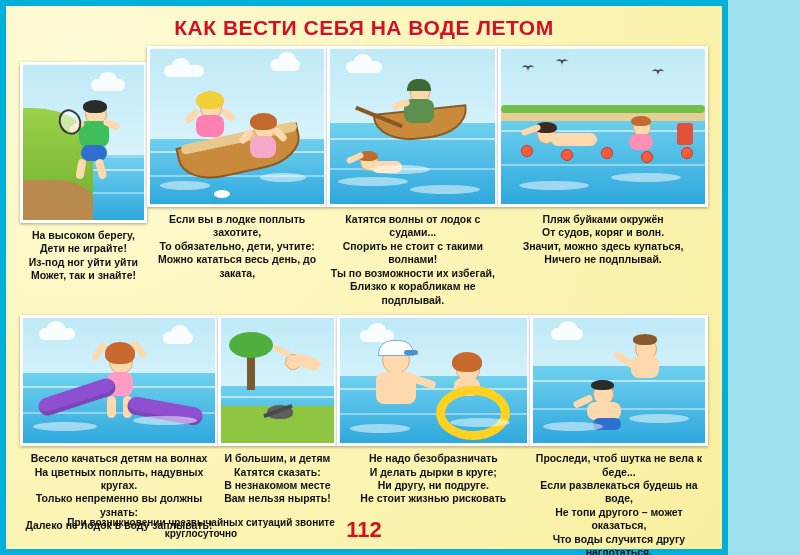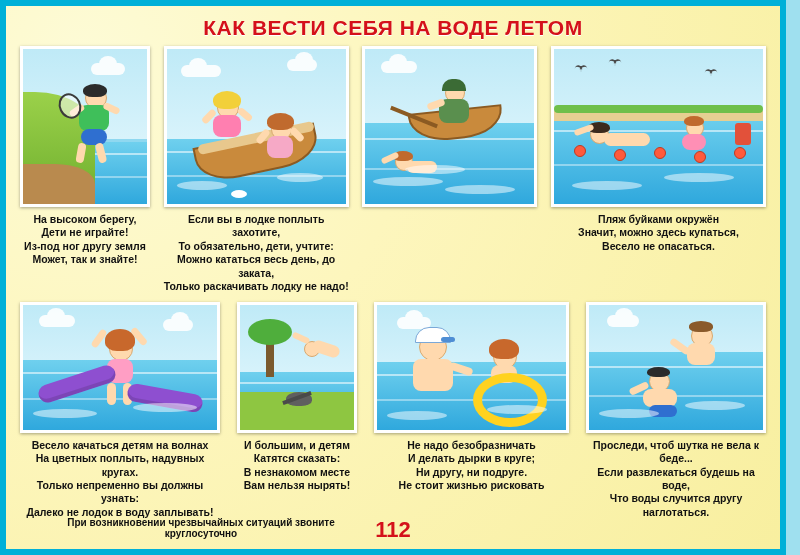--- a/index.html
+++ b/index.html
@@ -9,7 +9,7 @@
     background:#9fe0ef;
   }
   .poster{
-    position:relative;width:786px;height:555px;
+    position:relative;width:728px;height:555px;
     box-sizing:border-box;
     border:6px solid #00b0d8;
     background:#fdf8c9;

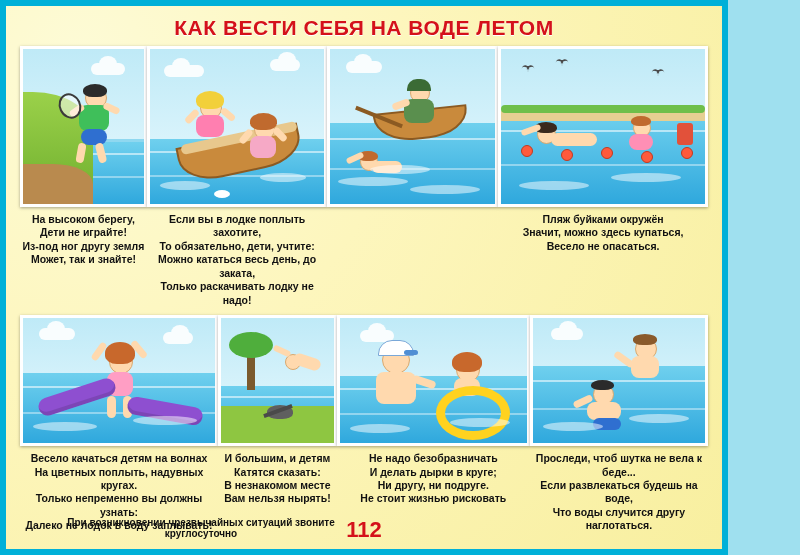--- a/index.html
+++ b/index.html
@@ -216,6 +216,12 @@
           <div class="wave" style="left:80px;bottom:10px;width:70px;"></div>
           <div class="wave" style="left:40px;bottom:30px;width:60px;"></div>
         </div>
+        <div class="cap">
+          <div>Катятся волны от лодок с судами...</div>
+          <div>Спорить не стоит с такими волнами!</div>
+          <div>Ты по возможности их избегай,</div>
+          <div>Близко к корабликам не подплывай.</div>
+        </div>
       </div>
 
       <div class="cell c4">

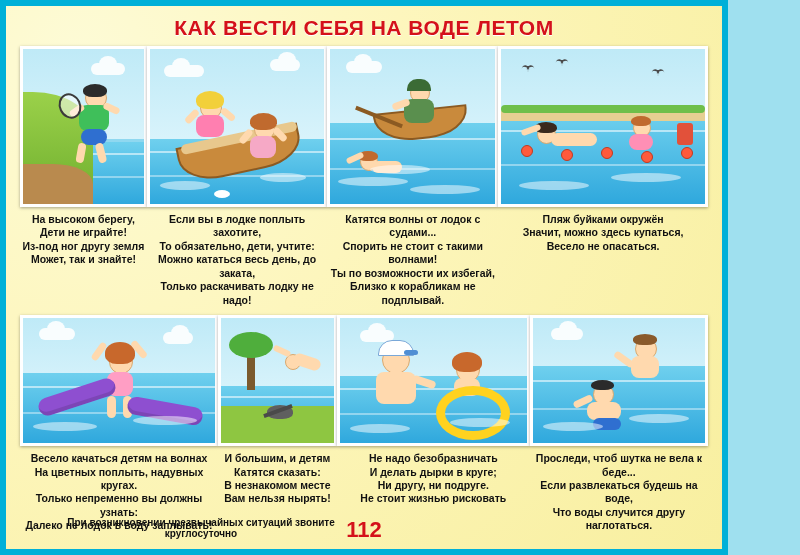--- a/index.html
+++ b/index.html
@@ -53,7 +53,7 @@
 
   
   .r1{margin-top:6px;padding:0 14px;justify-content:space-between;}
-  .c1{width:130px;}
+  .c1{width:130px;margin-top:16px;}
   .c1 .frame{height:155px;}
   .c2{width:185px;}
   .c2 .frame{height:155px;}

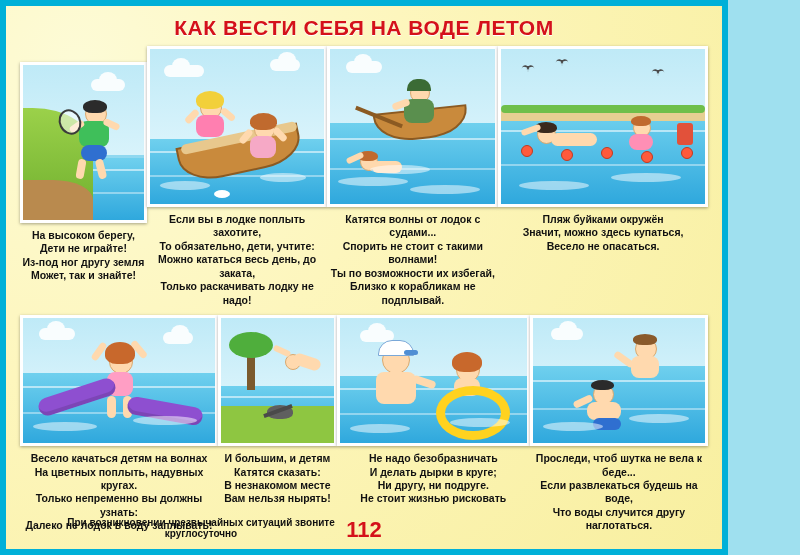--- a/index.html
+++ b/index.html
@@ -258,6 +258,7 @@
         </div>
         <div class="cap">
           <div>Пляж буйками окружён</div>
+          <div>От судов, коряг и волн.</div>
           <div>Значит, можно здесь купаться,</div>
           <div>Весело не опасаться.</div>
         </div>

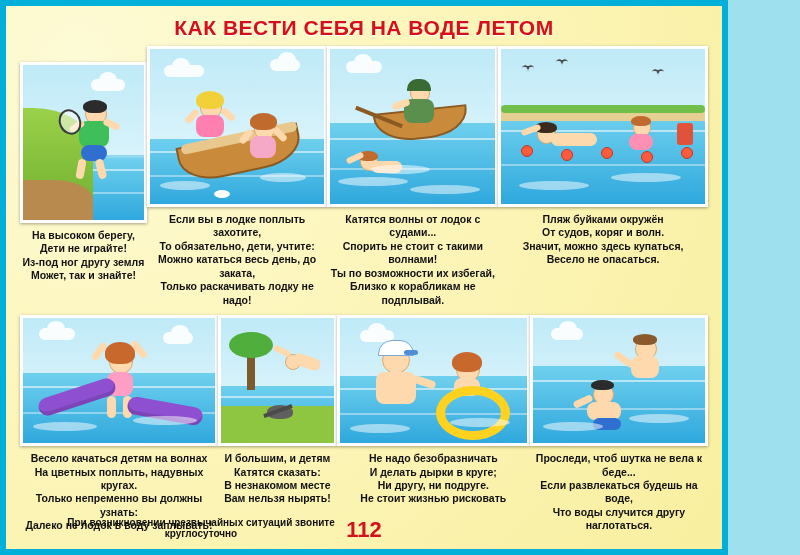--- a/index.html
+++ b/index.html
@@ -149,7 +149,7 @@
         <div class="cap">
           <div>На высоком берегу,</div>
           <div>Дети не играйте!</div>
-          <div>Из-под ног другу земля</div>
+          <div>Из-под ног уйти уйти</div>
           <div>Может, так и знайте!</div>
         </div>
       </div>

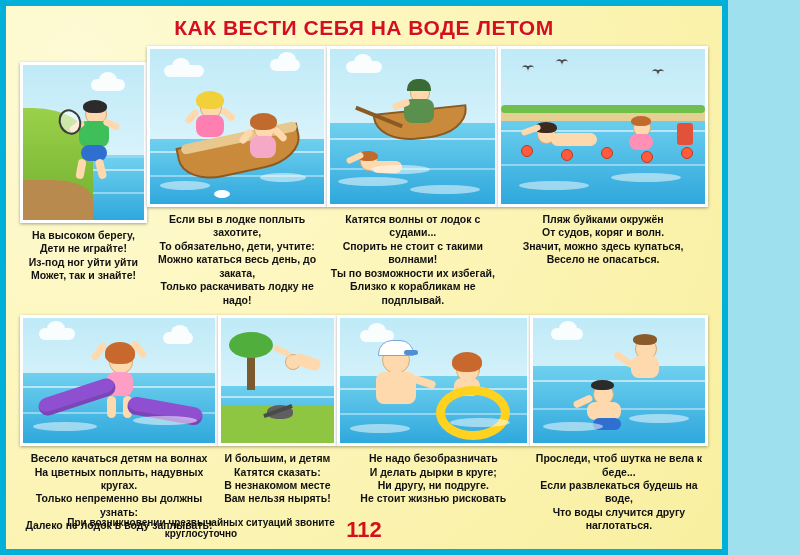--- a/index.html
+++ b/index.html
@@ -260,7 +260,7 @@
           <div>Пляж буйками окружён</div>
           <div>От судов, коряг и волн.</div>
           <div>Значит, можно здесь купаться,</div>
-          <div>Весело не опасаться.</div>
+          <div>Ничего не подплывай.</div>
         </div>
       </div>
 

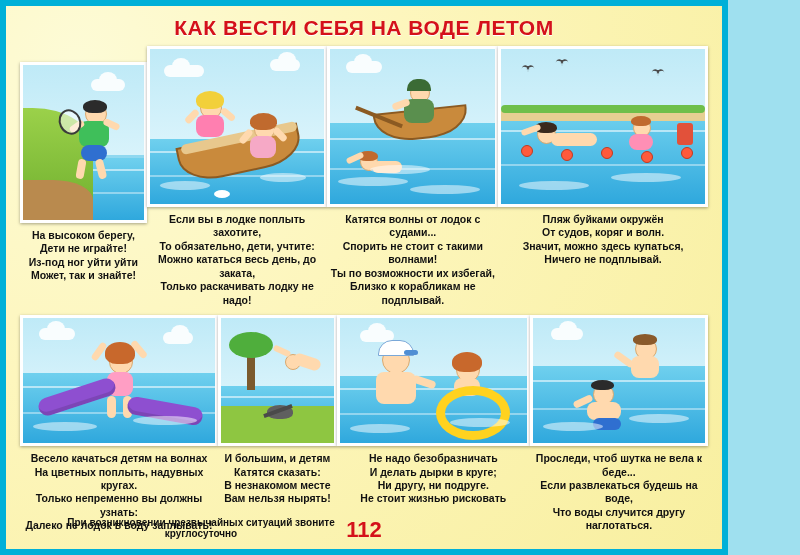--- a/index.html
+++ b/index.html
@@ -187,7 +187,6 @@
           <div>Если вы в лодке поплыть захотите,</div>
           <div>То обязательно, дети, учтите:</div>
           <div>Можно кататься весь день, до заката,</div>
-          <div>Только раскачивать лодку не надо!</div>
         </div>
       </div>
 

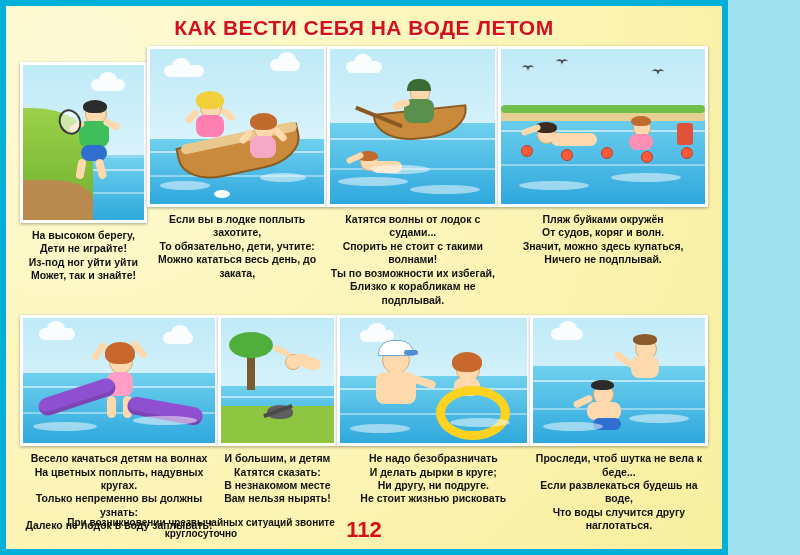--- a/index.html
+++ b/index.html
@@ -377,6 +377,7 @@
         <div class="cap">
           <div>Проследи, чтоб шутка не вела к беде...</div>
           <div>Если развлекаться будешь на воде,</div>
+          <div>Не топи другого – может оказаться,</div>
           <div>Что воды случится другу наглотаться.</div>
         </div>
       </div>

